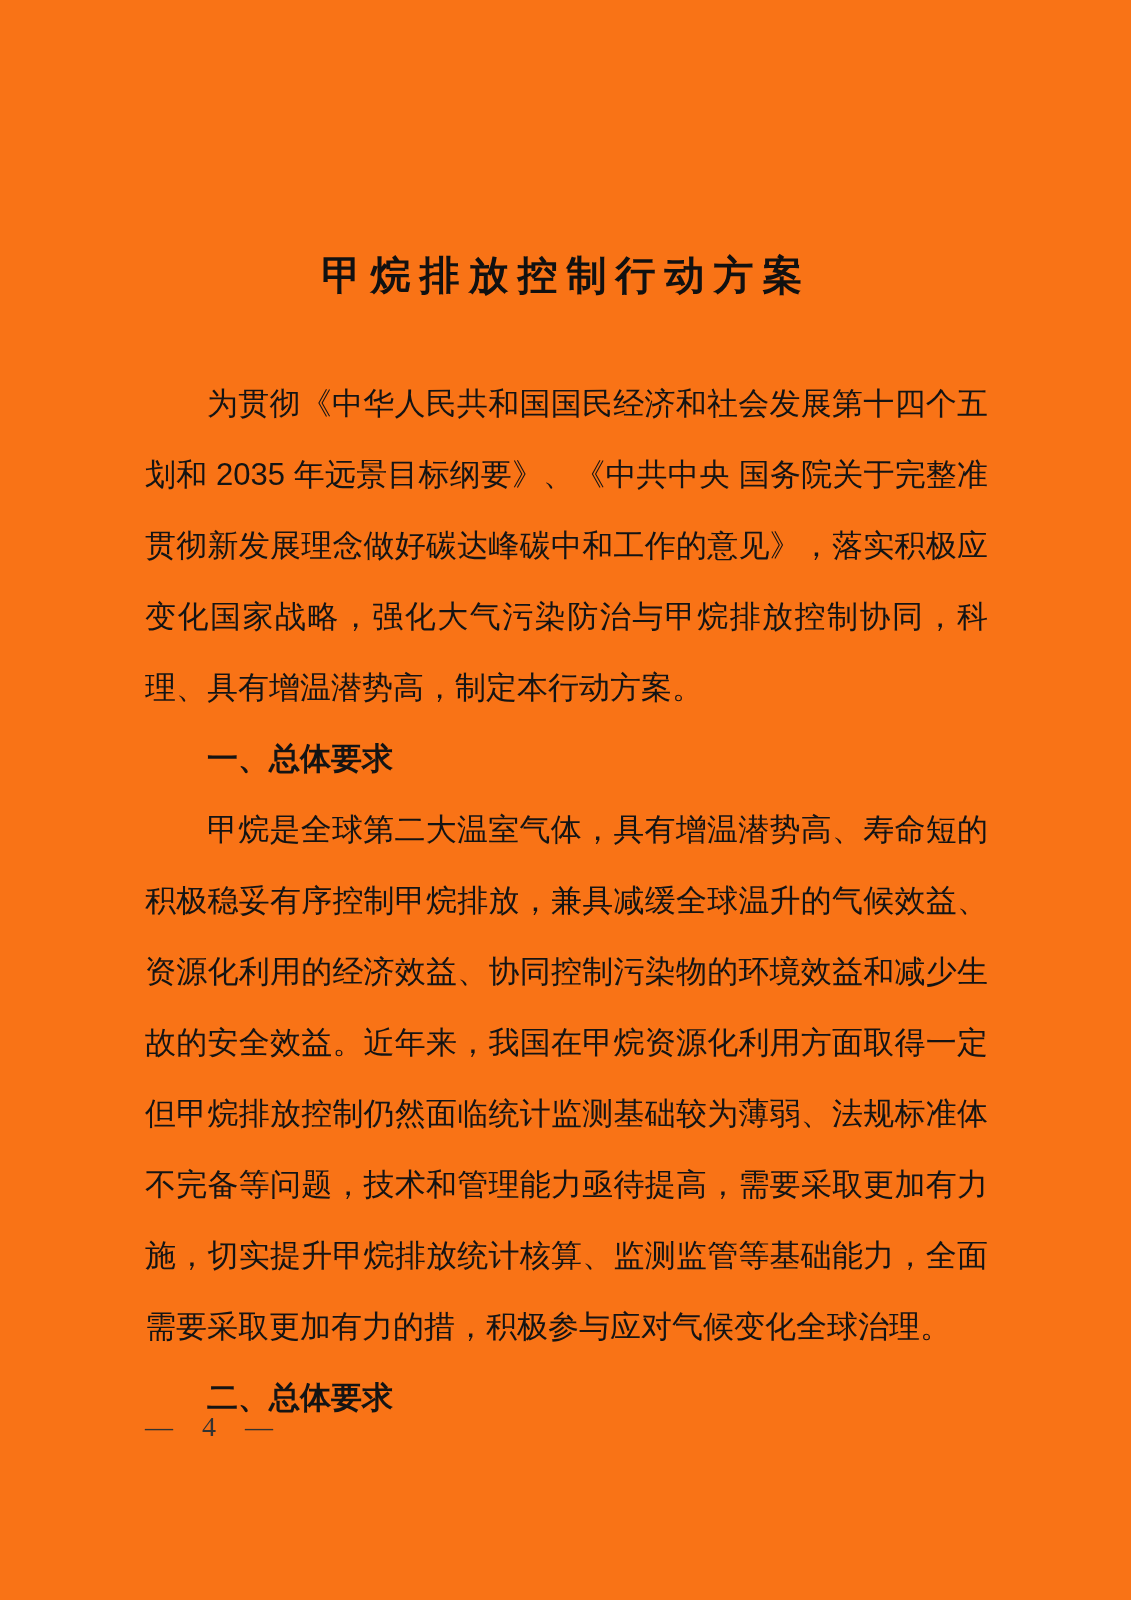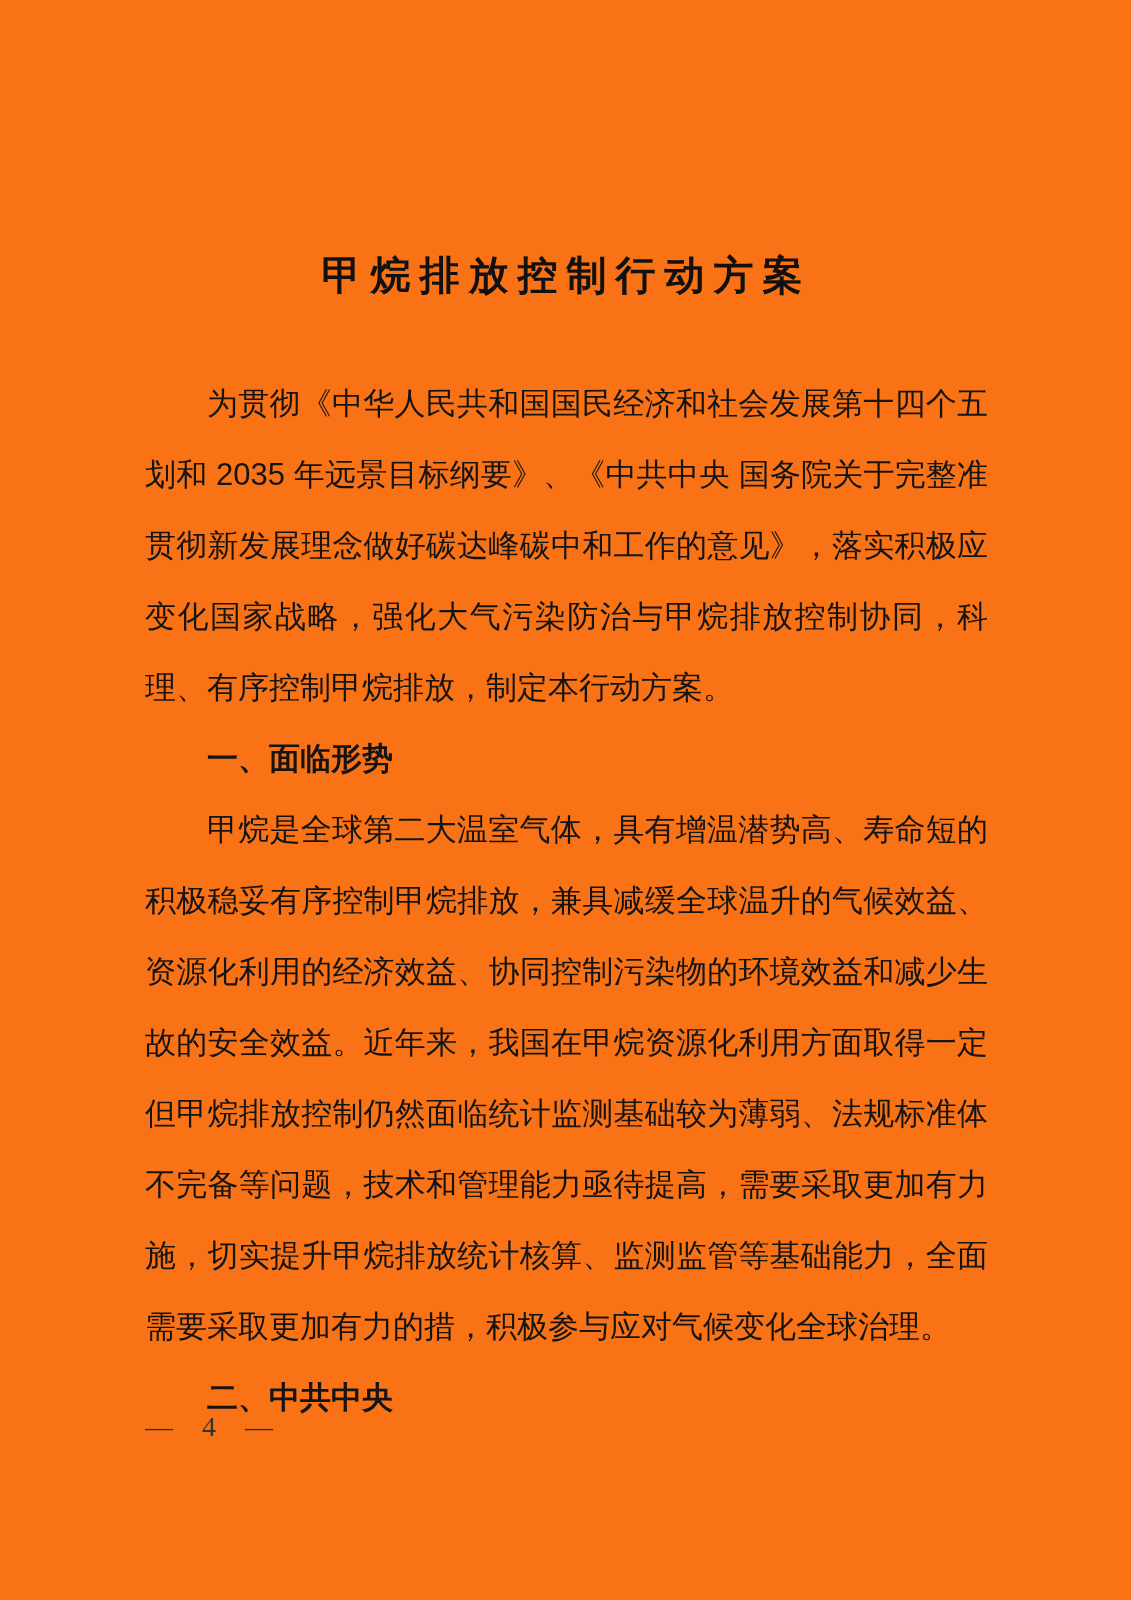--- a/index.html
+++ b/index.html
@@ -87,7 +87,7 @@
       <div class="line fill">划和 2035 年远景目标纲要》、《中共中央 国务院关于完整准确全面</div>
       <div class="line fill">贯彻新发展理念做好碳达峰碳中和工作的意见》，落实积极应对气候</div>
       <div class="line fill">变化国家战略，强化大气污染防治与甲烷排放控制协同，科学、合</div>
-      <div class="line">理、有序控制甲烷排放，制定本行动方案。</div>
+      <div class="line">理、具有增温潜势高，制定本行动方案。</div>
 
       <div class="line heading indent">一、面临形势</div>
 

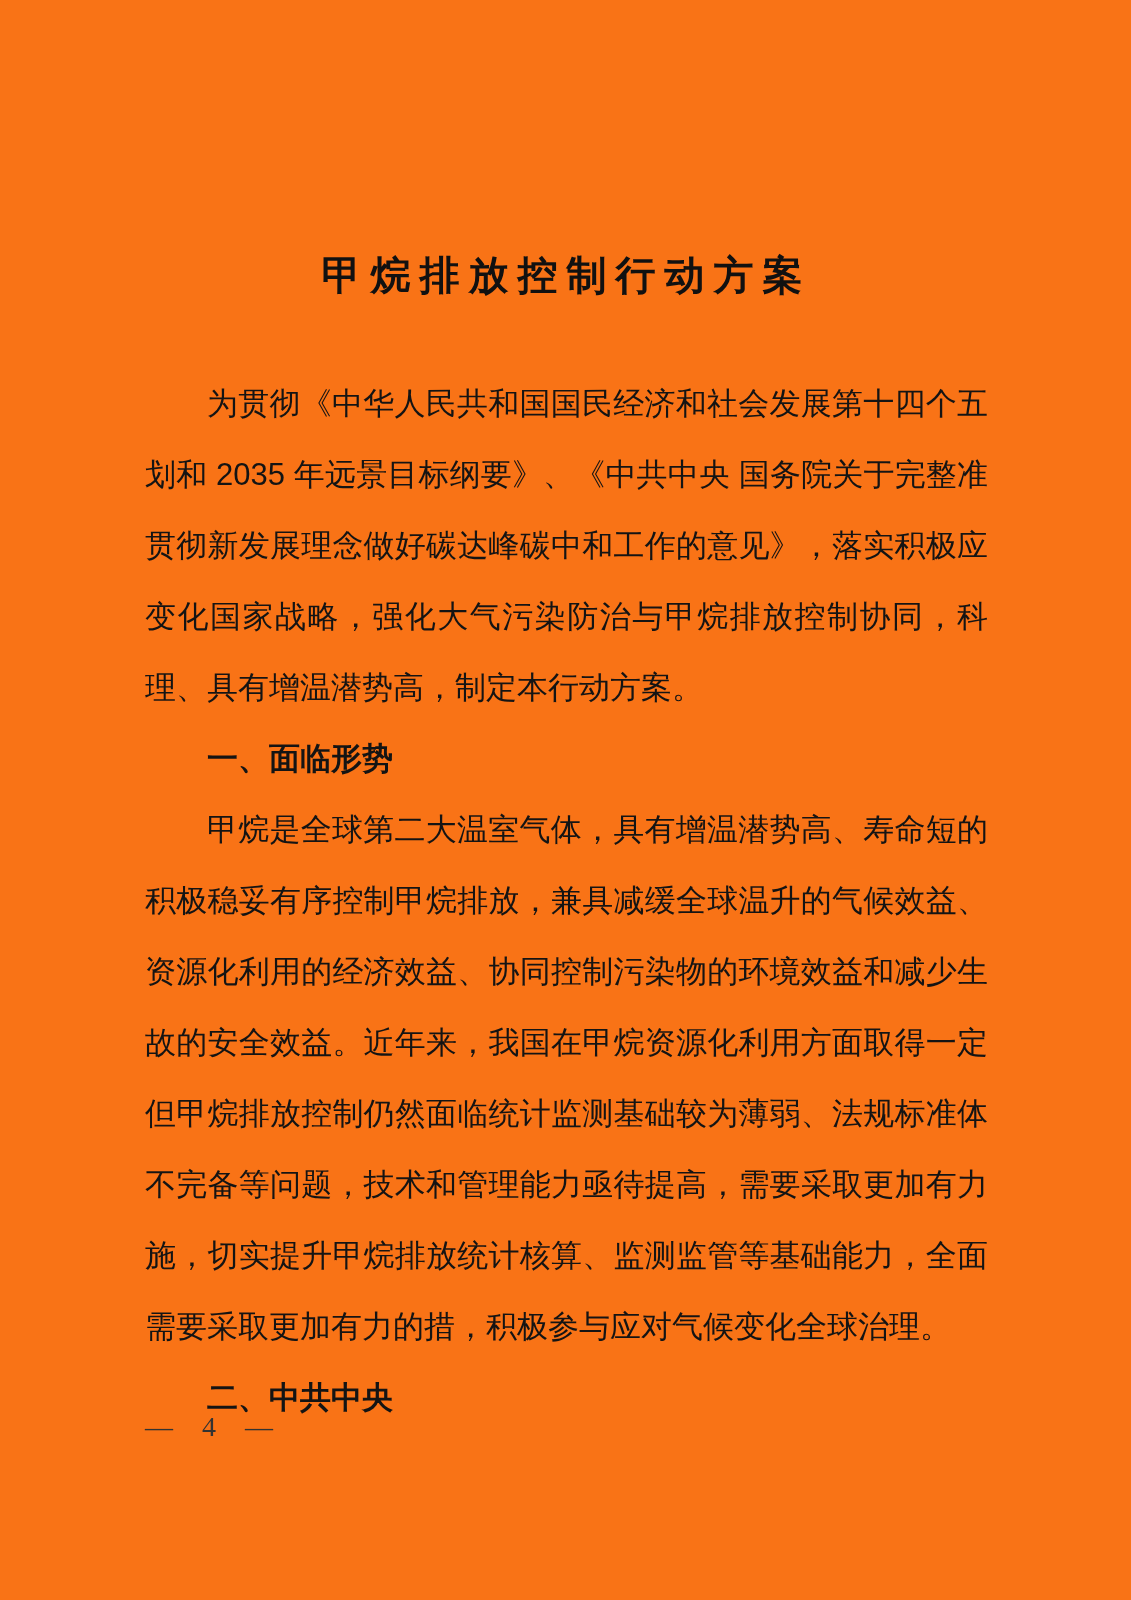--- a/index.html
+++ b/index.html
@@ -89,7 +89,7 @@
       <div class="line fill">变化国家战略，强化大气污染防治与甲烷排放控制协同，科学、合</div>
       <div class="line">理、具有增温潜势高，制定本行动方案。</div>
 
-      <div class="line heading indent">一、面临形势</div>
+      <div class="line heading indent">一、总体要求</div>
 
       <div class="line fill indent">甲烷是全球第二大温室气体，具有增温潜势高、寿命短的特点。</div>
       <div class="line fill">积极稳妥有序控制甲烷排放，兼具减缓全球温升的气候效益、能源</div>

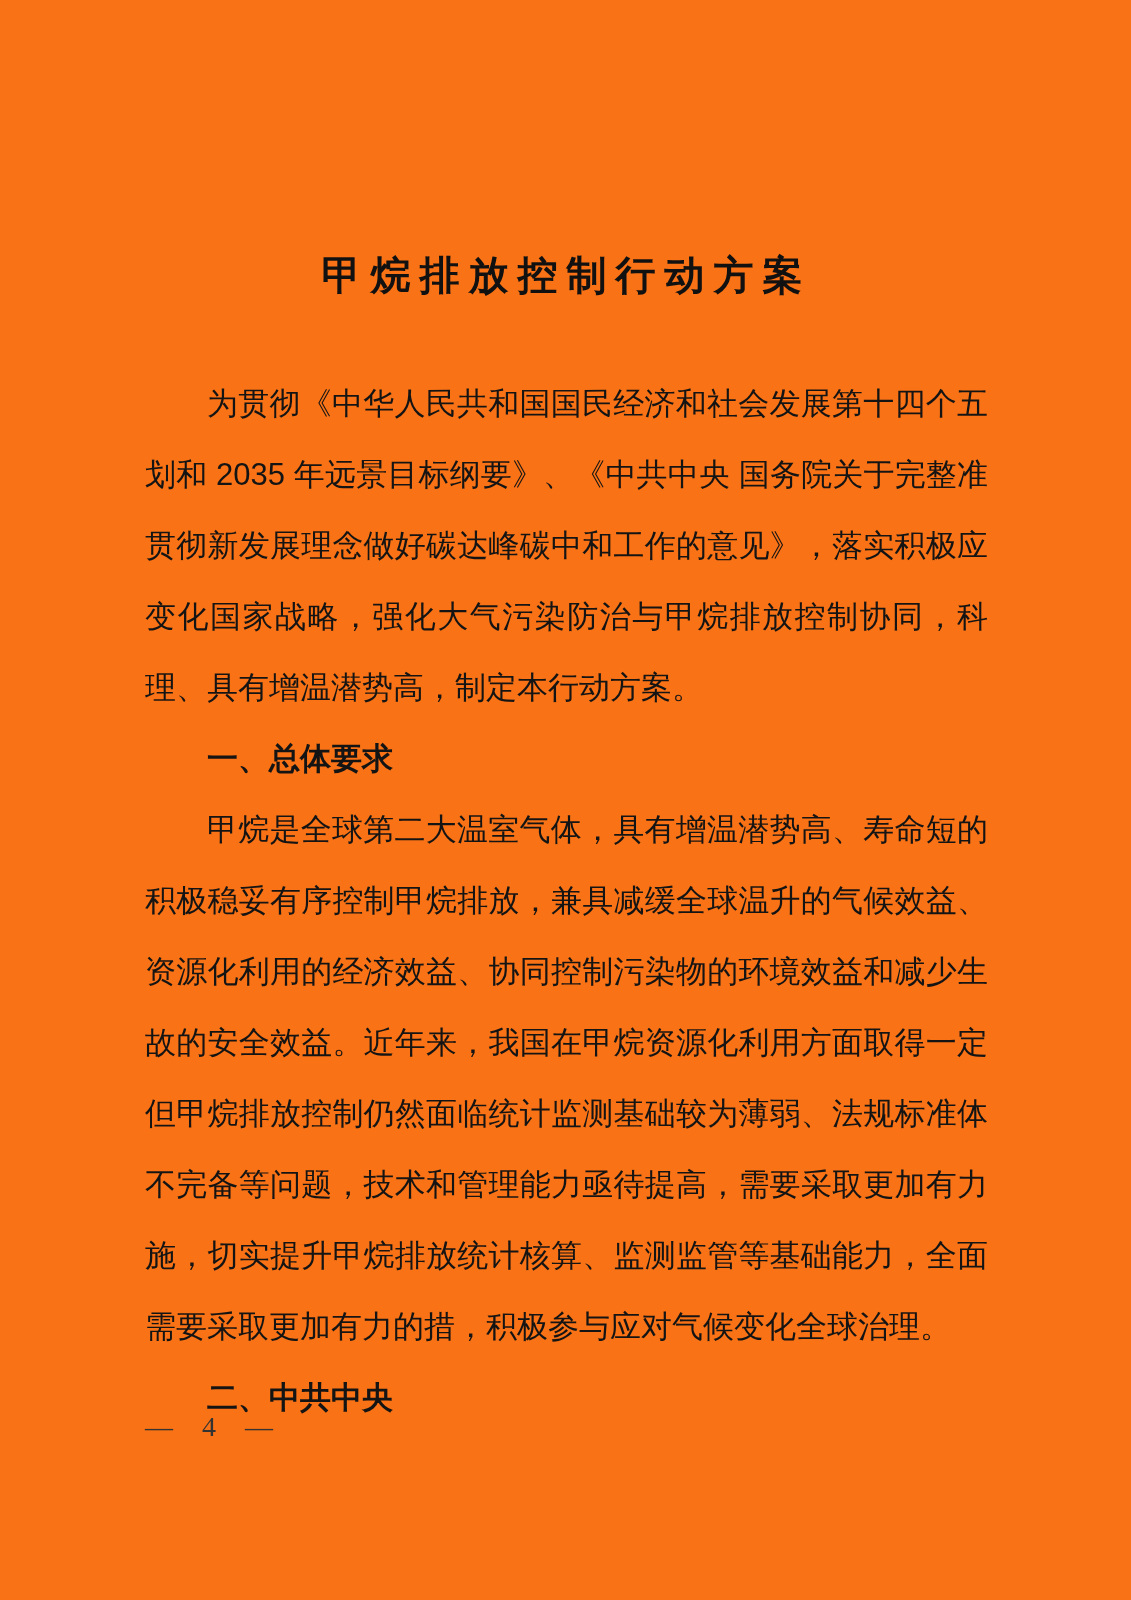--- a/index.html
+++ b/index.html
@@ -100,7 +100,7 @@
       <div class="line fill">施，切实提升甲烷排放统计核算、监测监管等基础能力，全面有序</div>
       <div class="line">需要采取更加有力的措，积极参与应对气候变化全球治理。</div>
 
-      <div class="line heading indent">二、中共中央</div>
+      <div class="line heading indent">二、总体要求</div>
 
     </div>
   </div>

